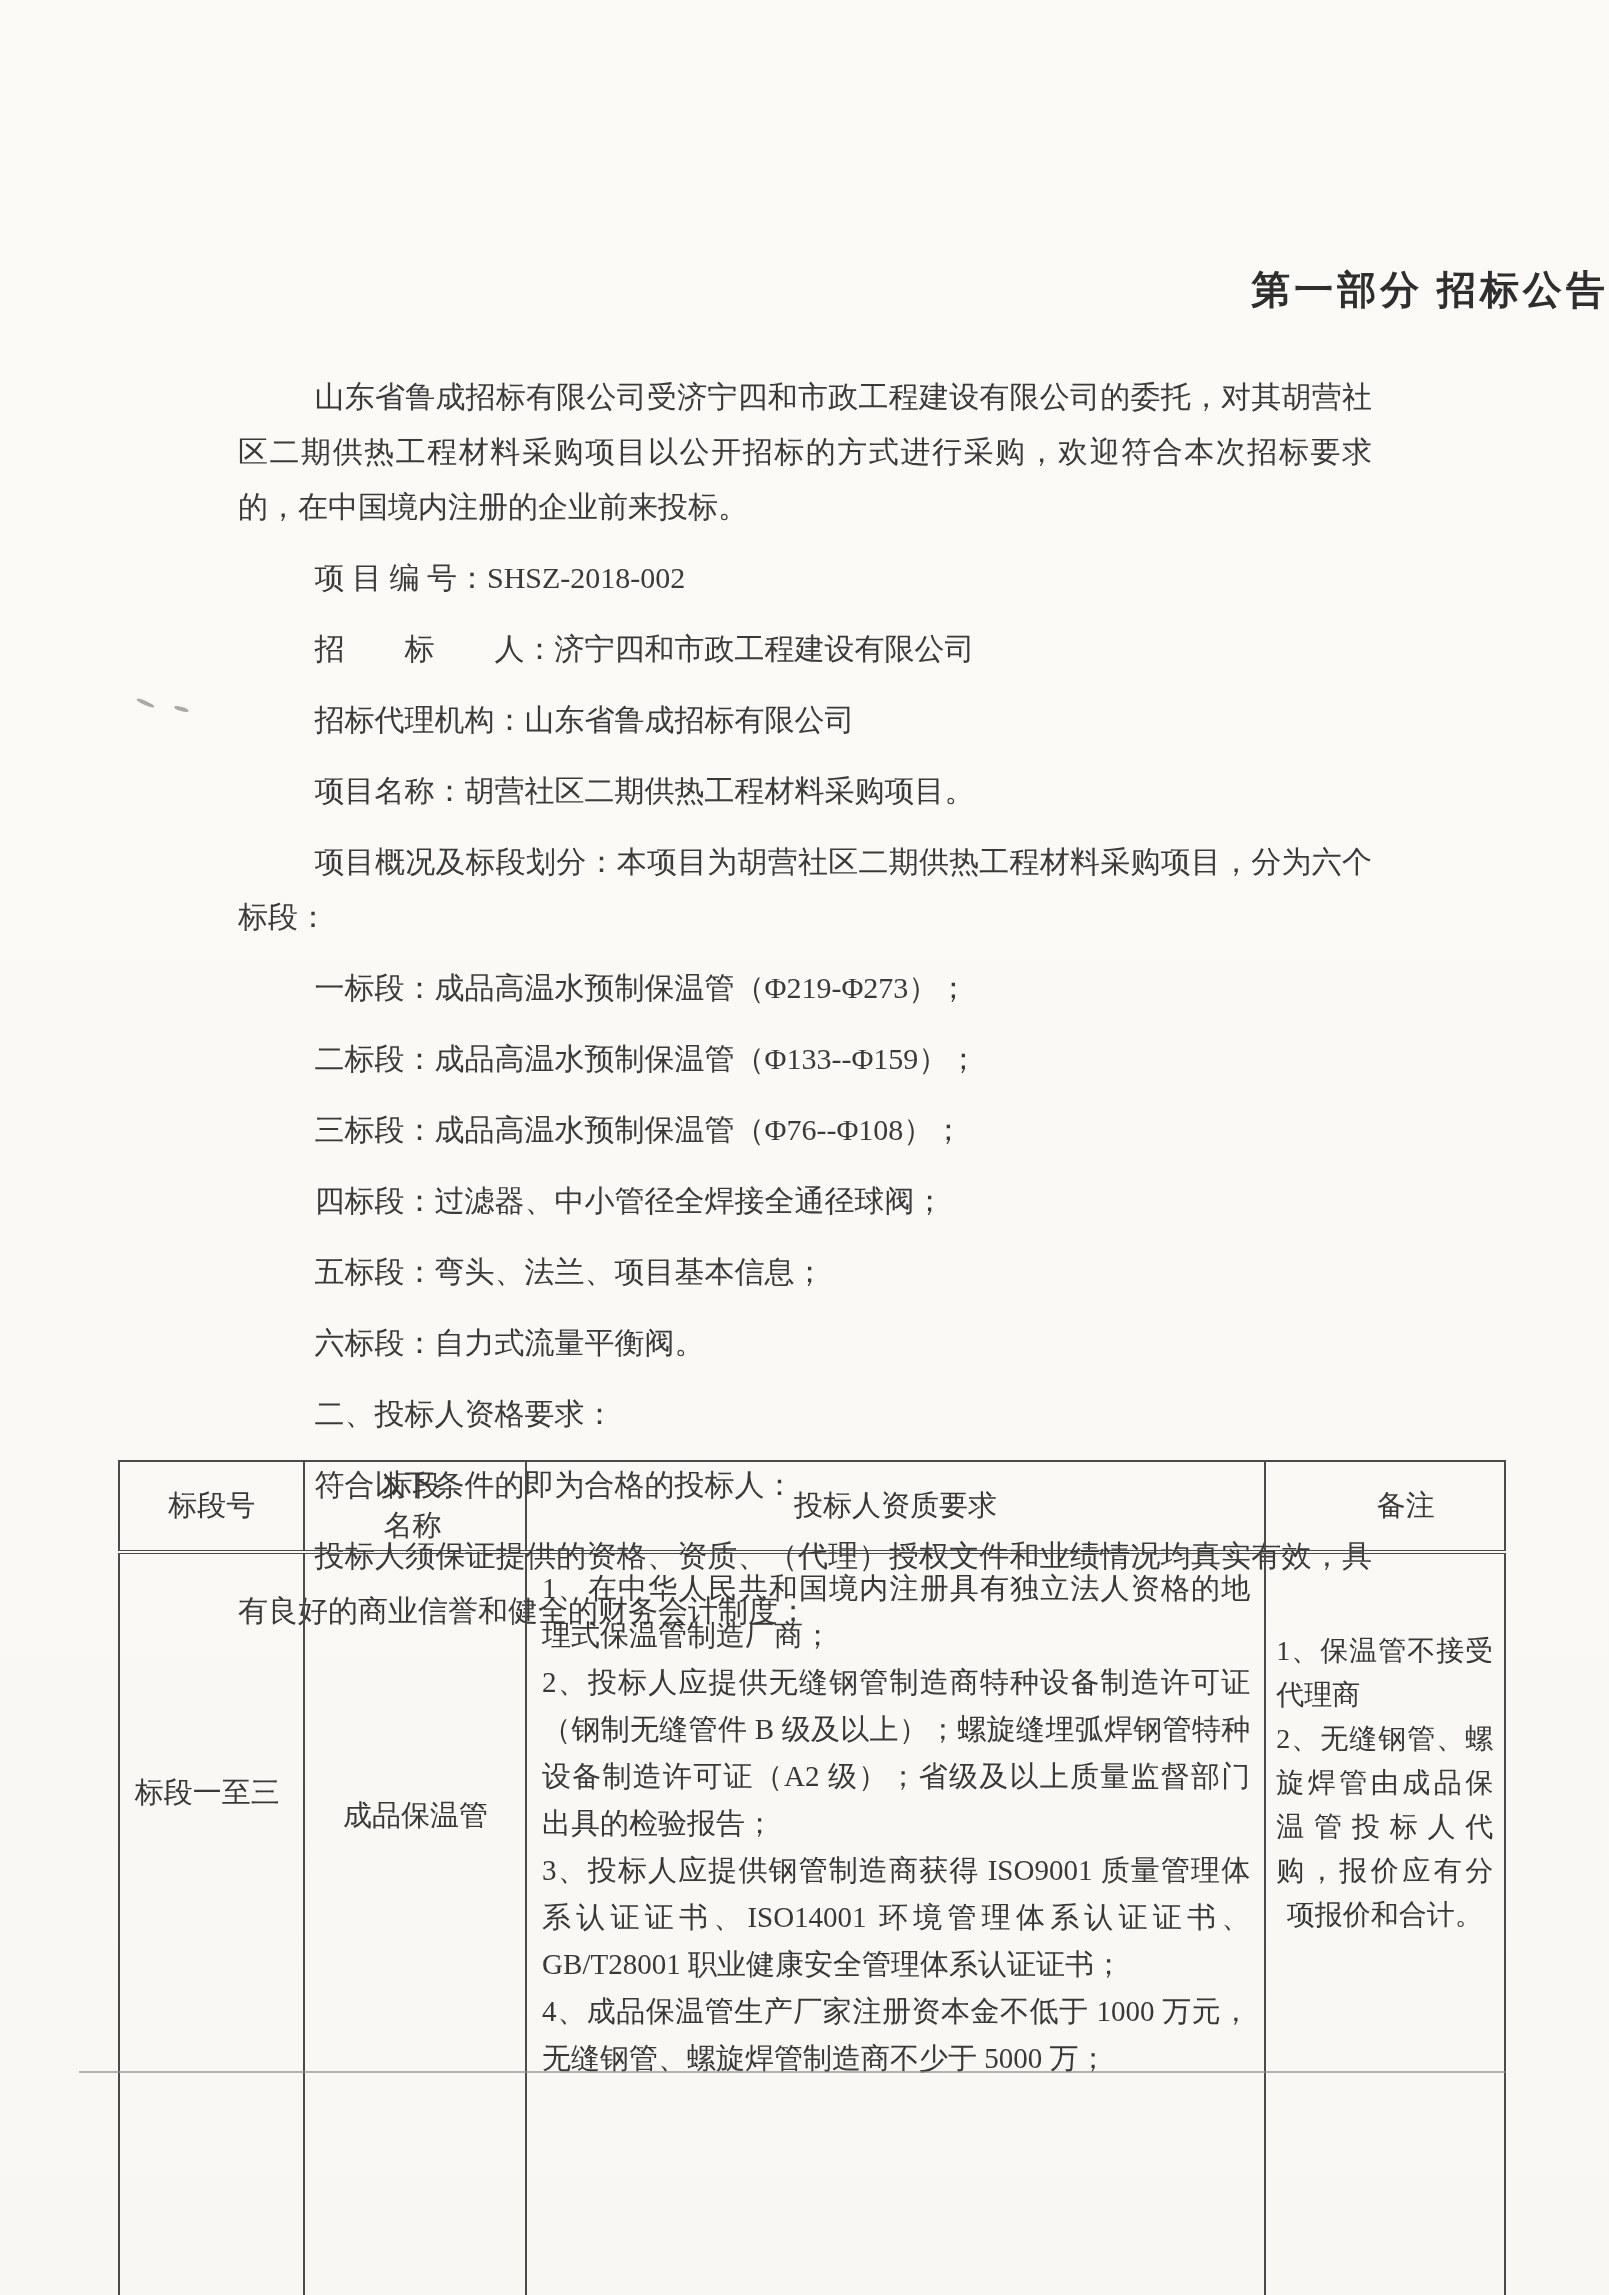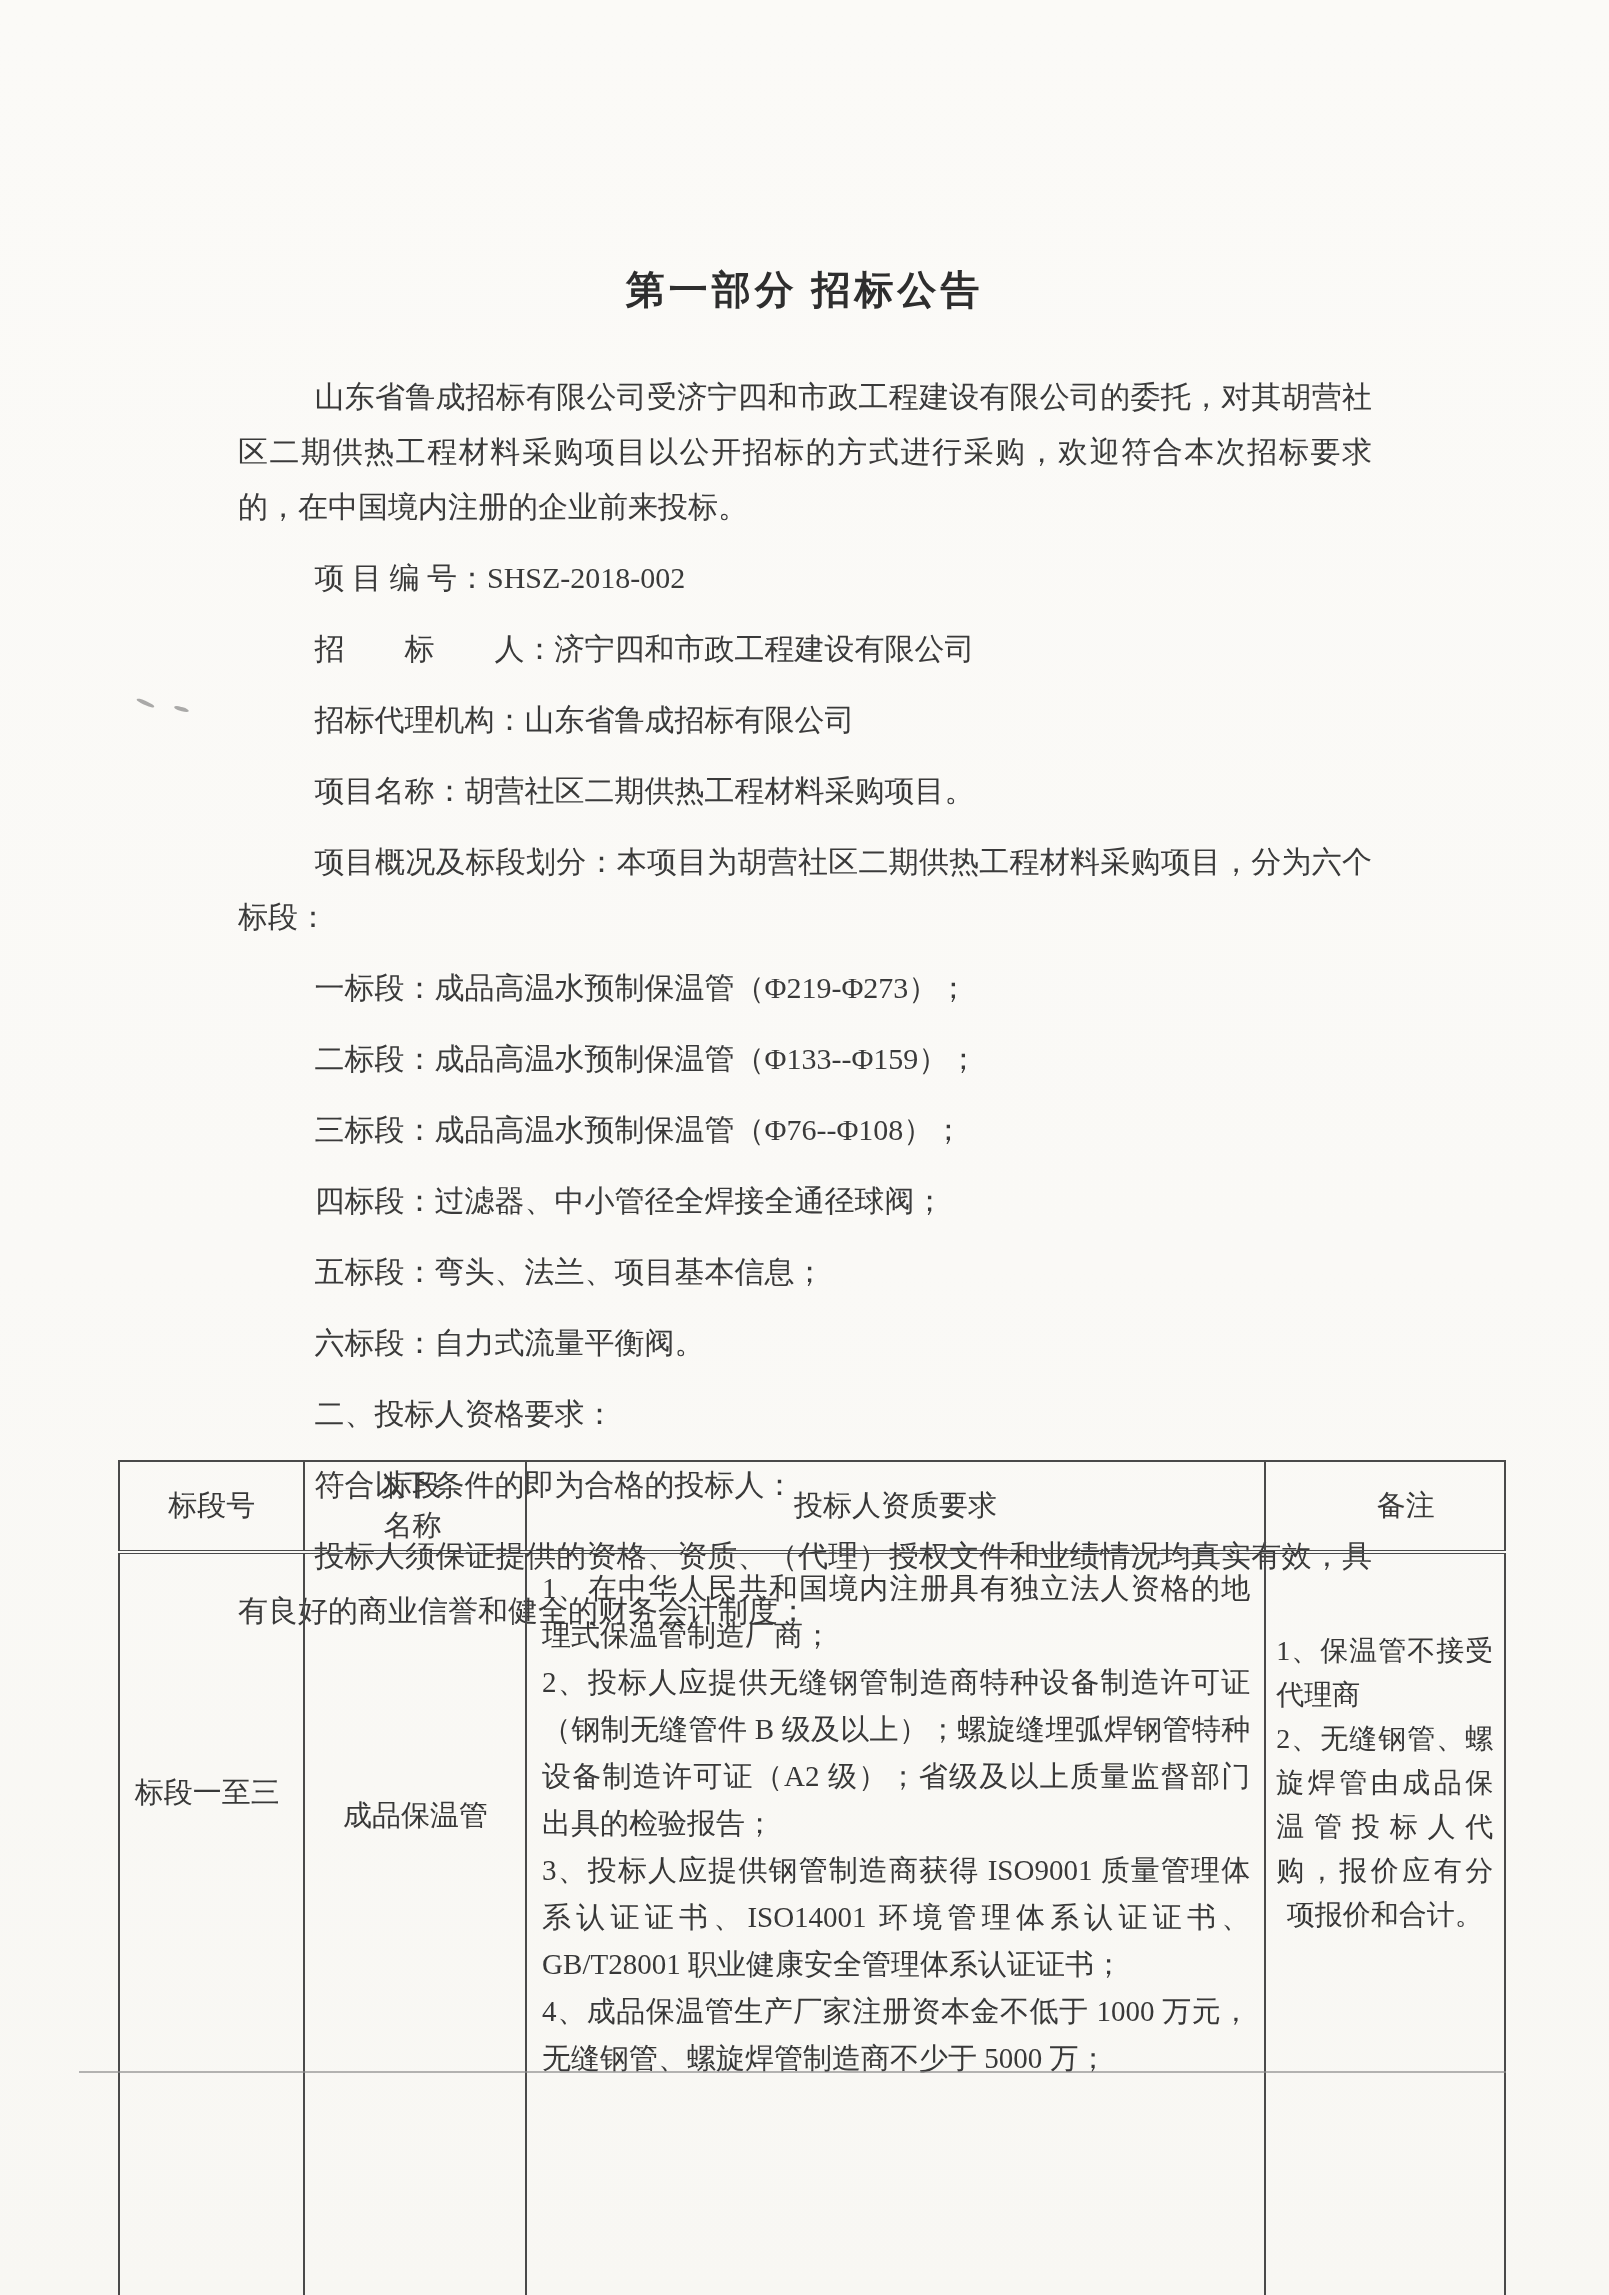--- a/index.html
+++ b/index.html
@@ -14,7 +14,7 @@
   }
   .title{
     position:absolute;top:266px;left:0;width:100%;
-    margin:0;text-align:center;
+    margin:0;text-align:right;
     font-size:39px;line-height:48px;font-weight:700;letter-spacing:4px;
     color:#2e2e2e;
   }

